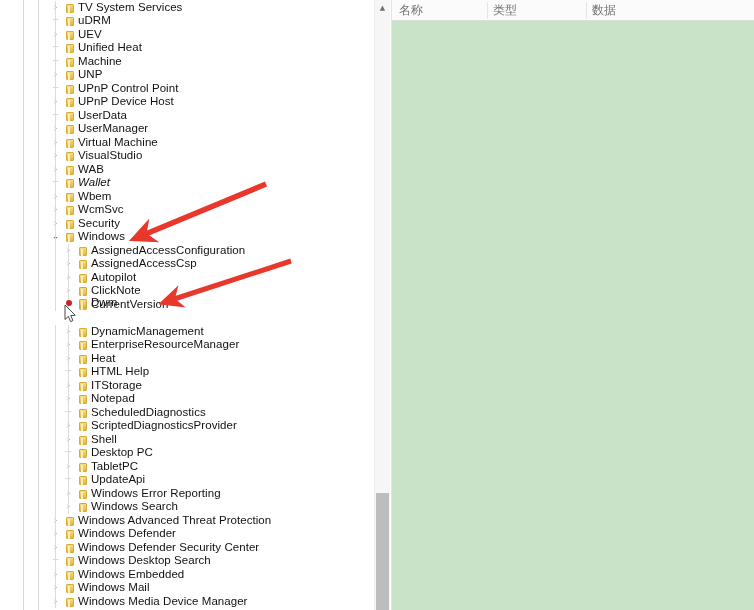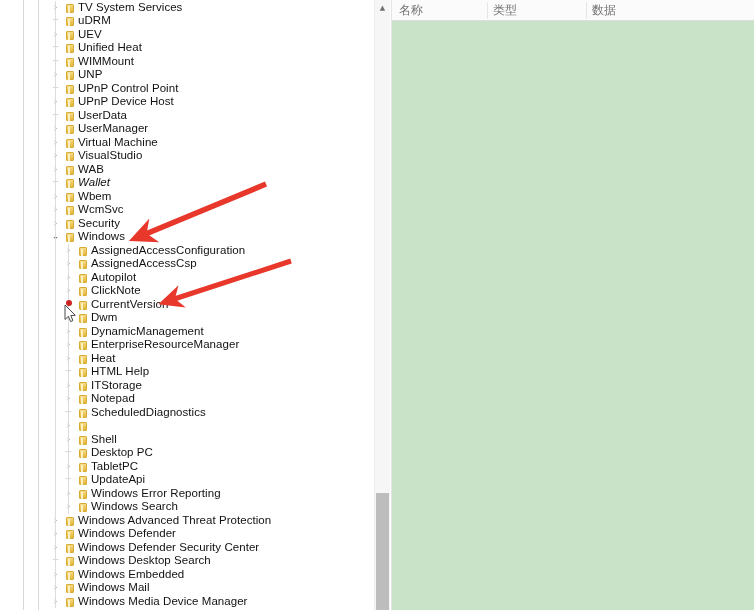--- a/index.html
+++ b/index.html
@@ -256,7 +256,7 @@
           <div class="twisty leaf">─</div>
           <div class="vline"></div>
           <div class="folder"></div>
-          <div class="label">WIMMount</div>
+          <div class="label">Machine</div>
         </div>
         <div class="row lvl1" style="top: 68px; position: absolute; left: 0px; width: 374px;">
           <div class="twisty">›</div>

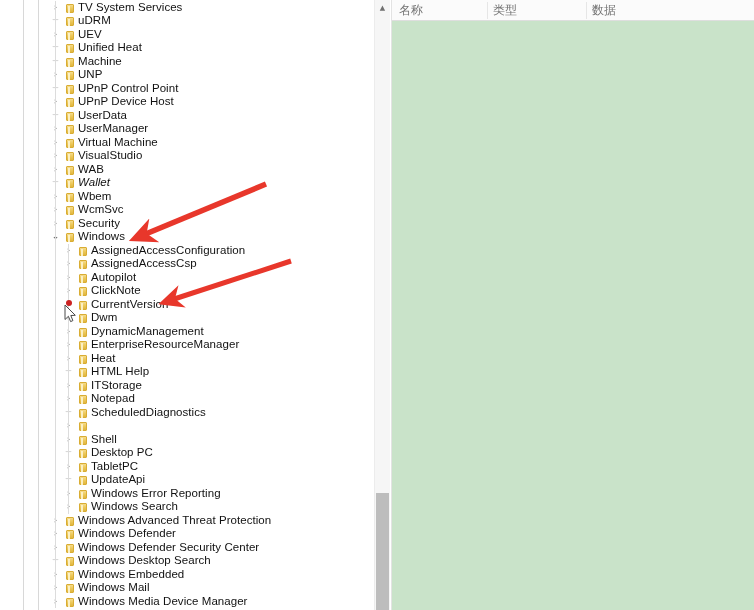--- a/index.html
+++ b/index.html
@@ -366,7 +366,7 @@
           <div class="folder"></div>
           <div class="label">CurrentVersion</div>
         </div>
-        <div class="row lvl2" style="top: 311px; position: absolute; left: 0px; width: 374px; padding-left: 10px;">
+        <div class="row lvl2" style="top: 296px; position: absolute; left: 0px; width: 374px; padding-left: 10px;">
           <div class="twisty">›</div>
           <div class="vline"></div>
           <div class="folder"></div>

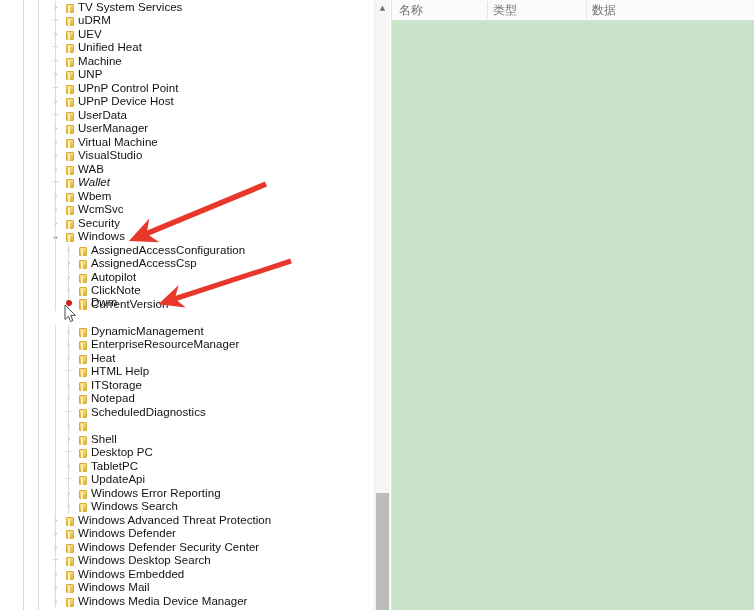--- a/index.html
+++ b/index.html
@@ -418,6 +418,7 @@
           <div class="twisty">›</div>
           <div class="vline"></div>
           <div class="folder"></div>
+          <div class="label">ScriptedDiagnosticsProvider</div>
         </div>
         <div class="row lvl2" style="top: 432.5px; position: absolute; left: 0px; width: 374px;">
           <div class="twisty">›</div>

